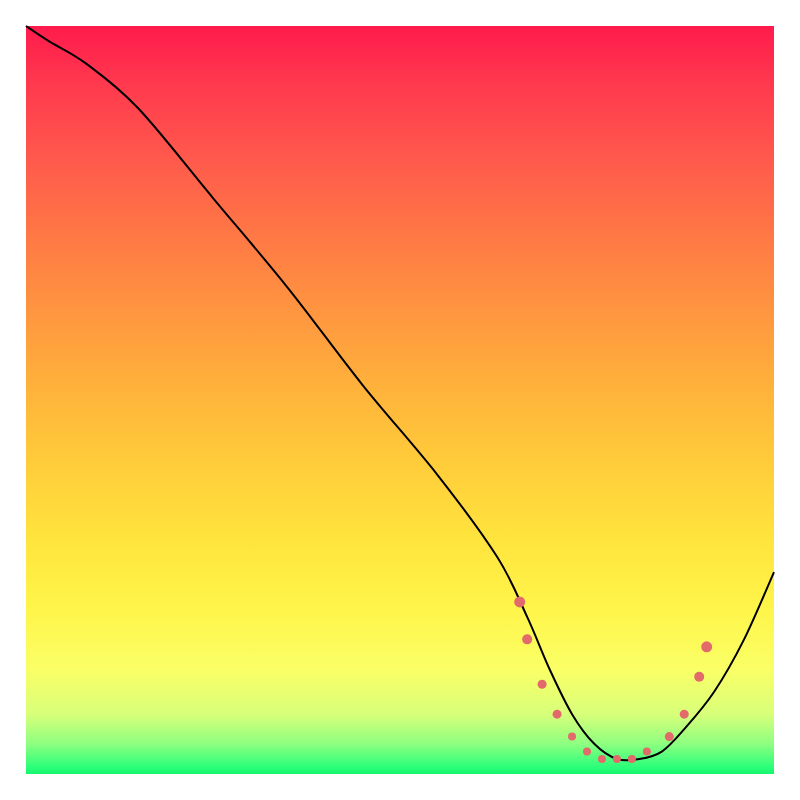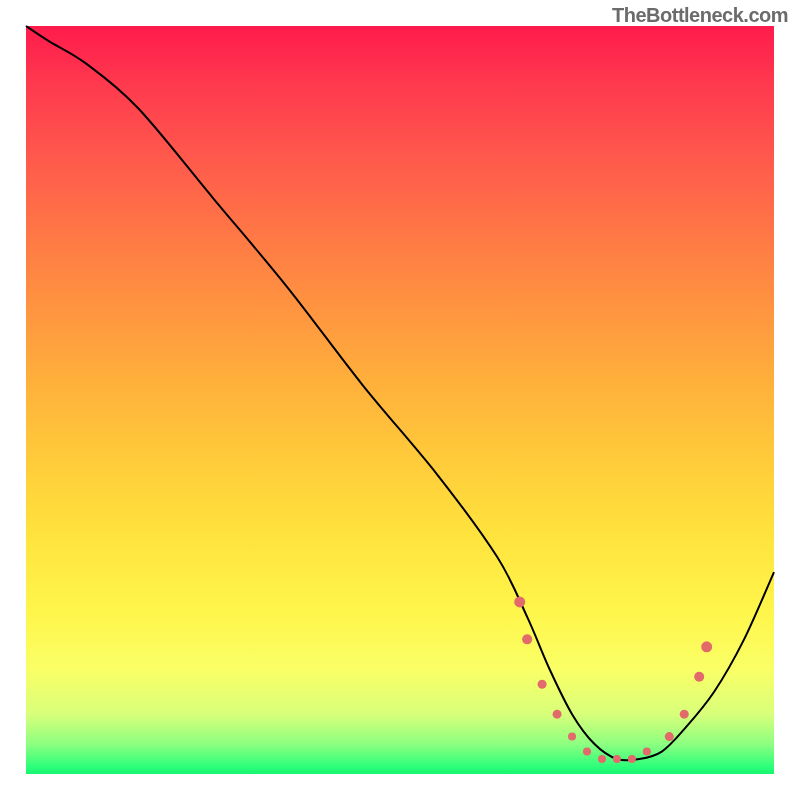--- a/index.html
+++ b/index.html
@@ -74,7 +74,6 @@
 
 <div class="container">
 
-  <div class="attribution">TheBottleneck.com</div>
 
   <div class="plot-area"></div>
 

